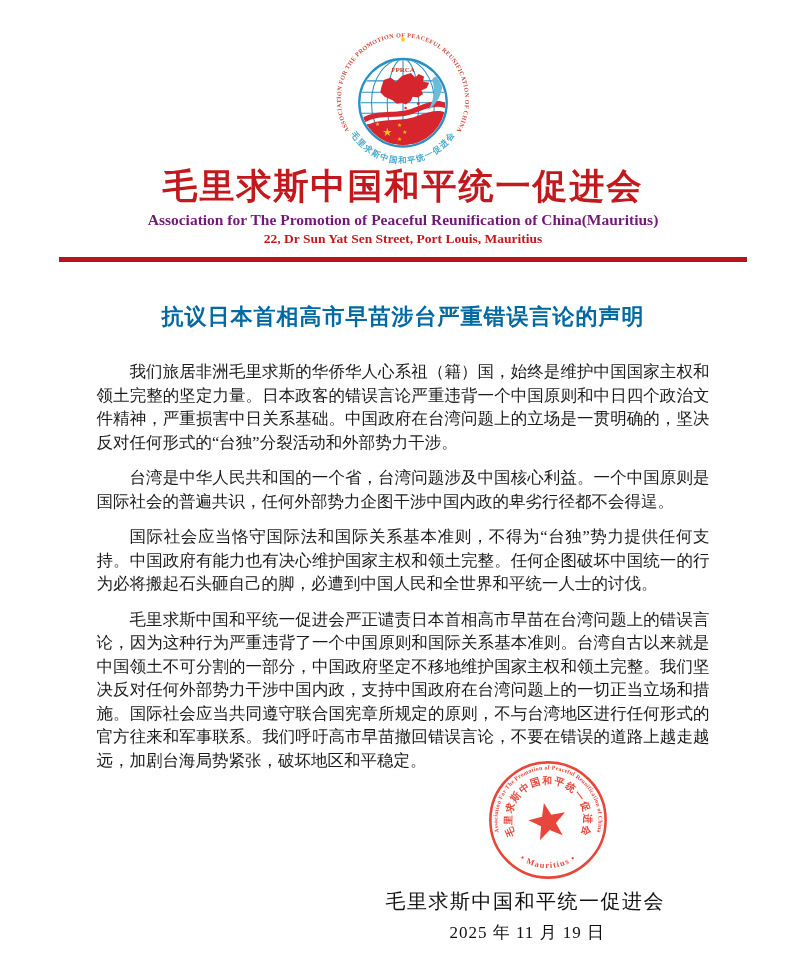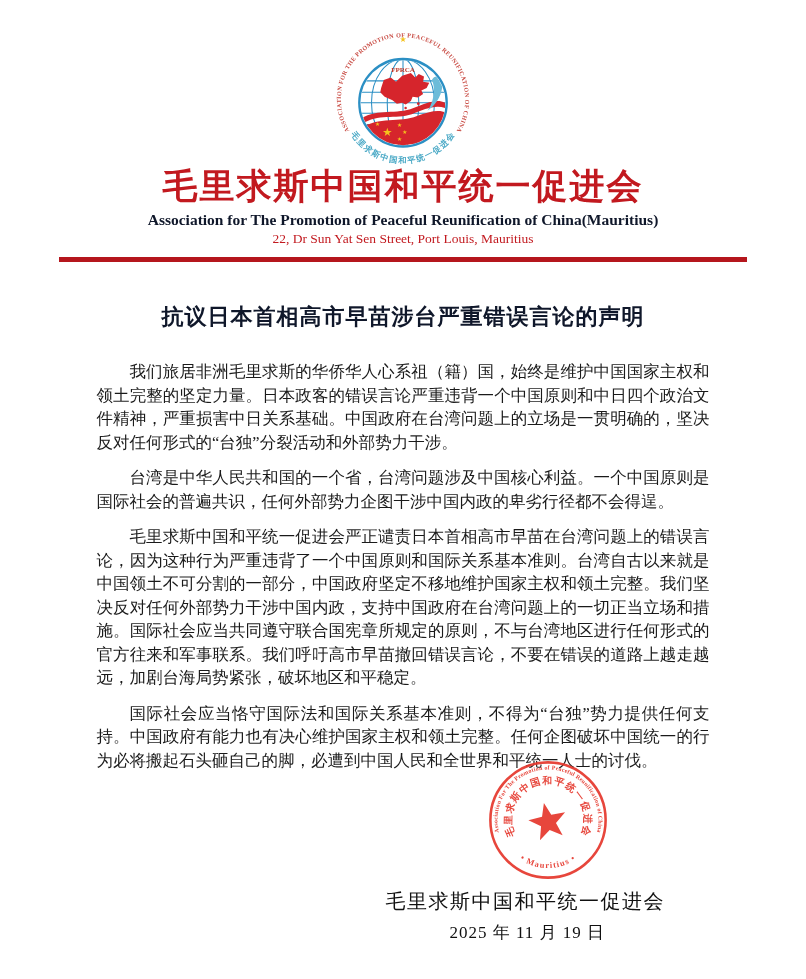--- a/index.html
+++ b/index.html
@@ -32,7 +32,7 @@
     font-weight:bold;
     font-size:15.5px;
     line-height:18px;
-    color:#0f172a;
+    color:#701a75;
     font-family:Liberation Serif, serif;
   }
   .org-addr {

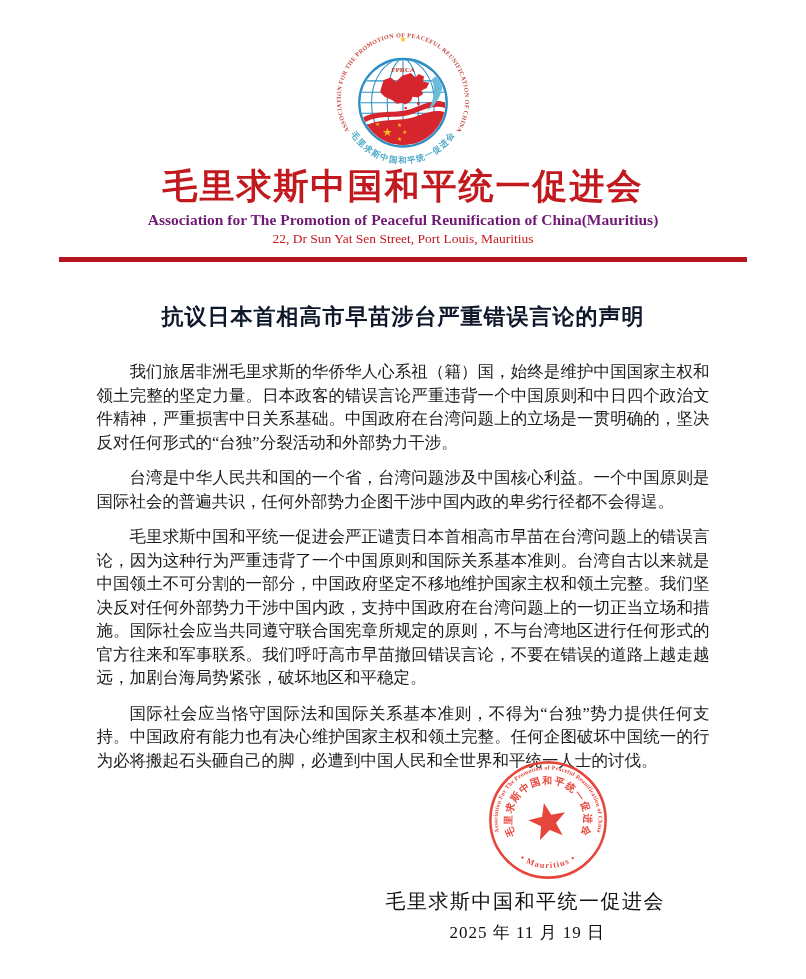--- a/index.html
+++ b/index.html
@@ -38,7 +38,7 @@
   .org-addr {
     margin-top:2px;
     text-align:center;
-    font-weight:normal;
+    font-weight:bold;
     font-size:13.5px;
     line-height:16px;
     color:#c2191f;

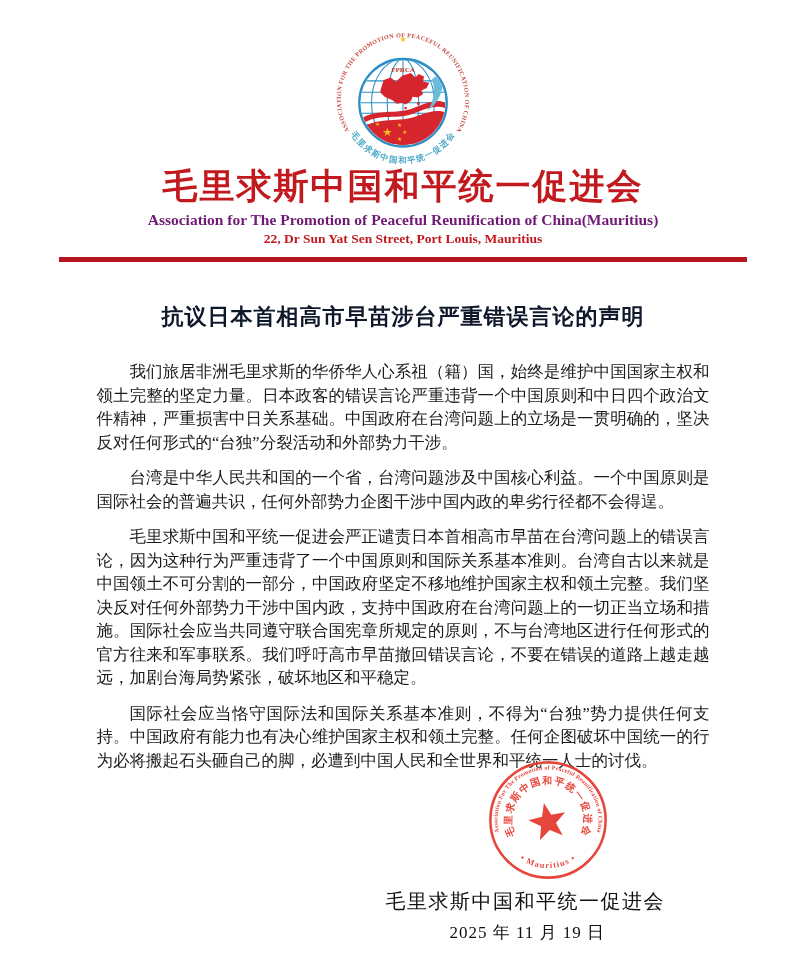--- a/index.html
+++ b/index.html
@@ -55,7 +55,7 @@
     font-size:22px;
     font-weight:600;
     letter-spacing:1px;
-    color:#0f172a;
+    color:#0369a1;
   }
   .body-text {
     width:613px;

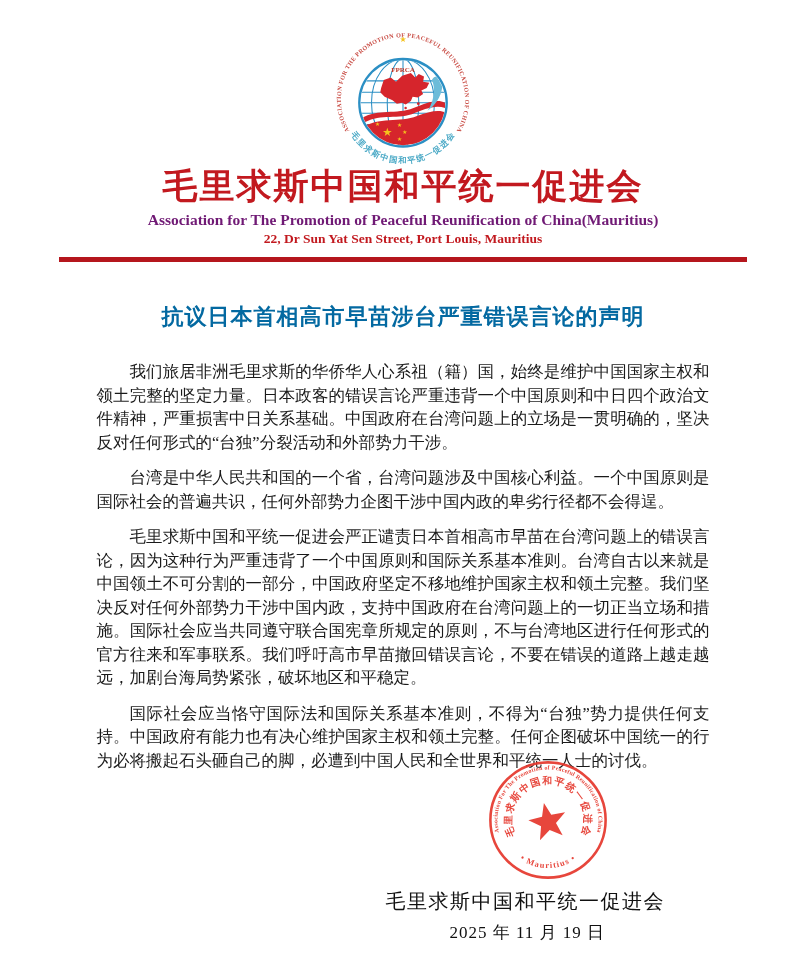--- a/index.html
+++ b/index.html
@@ -149,8 +149,8 @@
     <div class="body-text">
       <p>我们旅居非洲毛里求斯的华侨华人心系祖（籍）国，始终是维护中国国家主权和领土完整的坚定力量。日本政客的错误言论严重违背一个中国原则和中日四个政治文件精神，严重损害中日关系基础。中国政府在台湾问题上的立场是一贯明确的，坚决反对任何形式的“台独”分裂活动和外部势力干涉。</p>
       <p>台湾是中华人民共和国的一个省，台湾问题涉及中国核心利益。一个中国原则是国际社会的普遍共识，任何外部势力企图干涉中国内政的卑劣行径都不会得逞。</p>
+      <p>国际社会应当恪守国际法和国际关系基本准则，不得为“台独”势力提供任何支持。中国政府有能力也有决心维护国家主权和领土完整。任何企图破坏中国统一的行为必将搬起石头砸自己的脚，必遭到中国人民和全世界和平统一人士的讨伐。</p>
       <p>毛里求斯中国和平统一促进会严正谴责日本首相高市早苗在台湾问题上的错误言论，因为这种行为严重违背了一个中国原则和国际关系基本准则。台湾自古以来就是中国领土不可分割的一部分，中国政府坚定不移地维护国家主权和领土完整。我们坚决反对任何外部势力干涉中国内政，支持中国政府在台湾问题上的一切正当立场和措施。国际社会应当共同遵守联合国宪章所规定的原则，不与台湾地区进行任何形式的官方往来和军事联系。我们呼吁高市早苗撤回错误言论，不要在错误的道路上越走越远，加剧台海局势紧张，破坏地区和平稳定。</p>
-      <p>国际社会应当恪守国际法和国际关系基本准则，不得为“台独”势力提供任何支持。中国政府有能力也有决心维护国家主权和领土完整。任何企图破坏中国统一的行为必将搬起石头砸自己的脚，必遭到中国人民和全世界和平统一人士的讨伐。</p>
     </div>
   </main>
 

